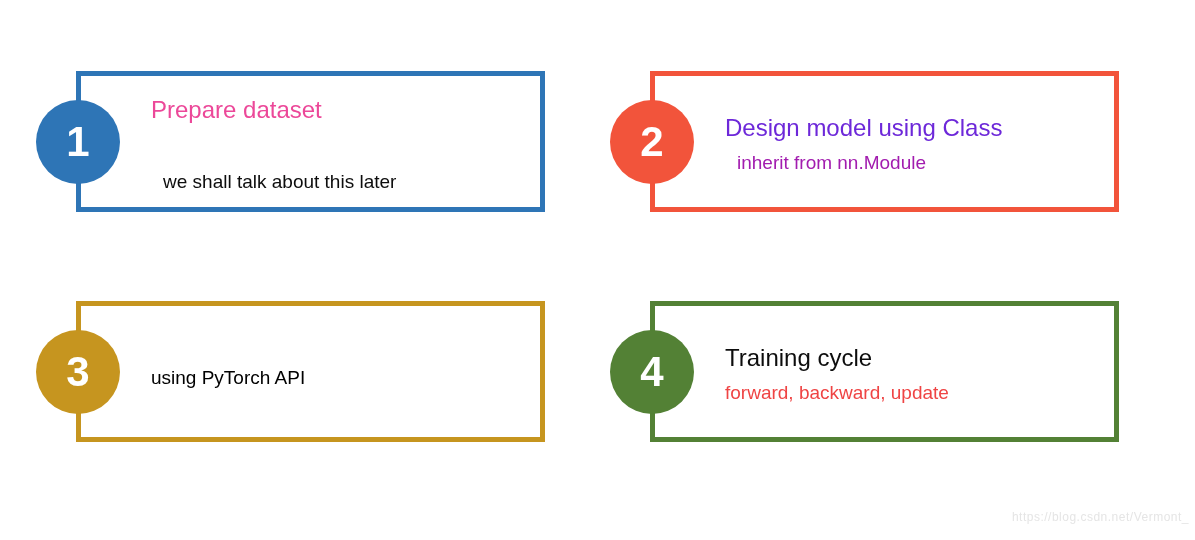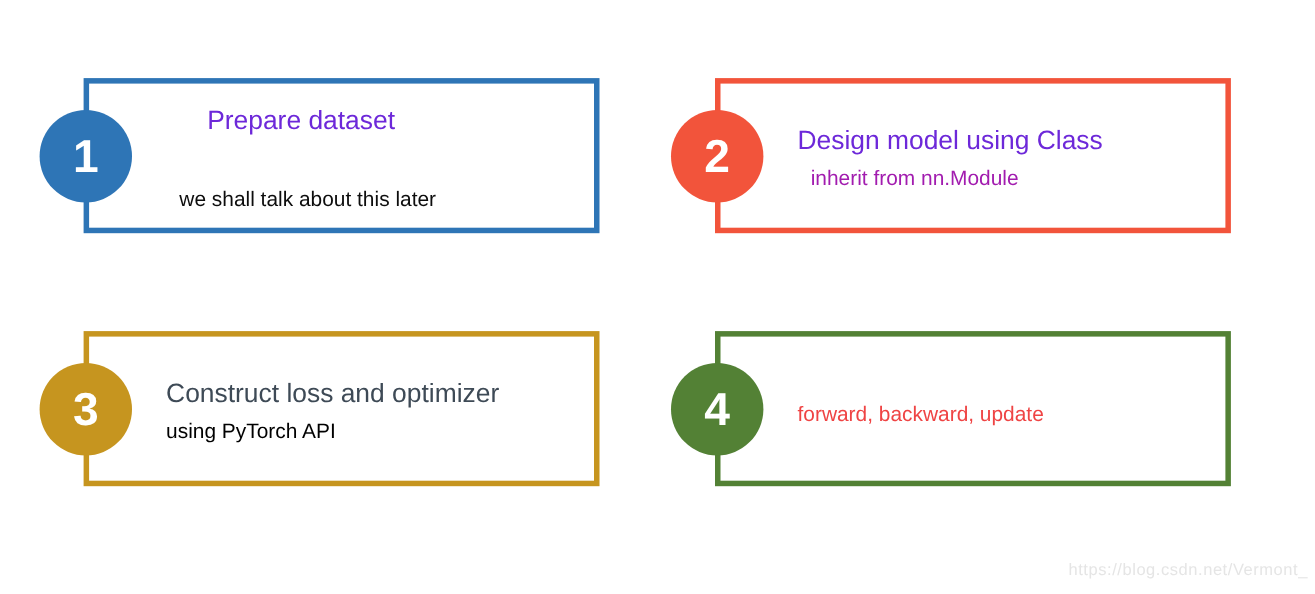--- a/index.html
+++ b/index.html
@@ -79,7 +79,7 @@
   <div class="card card-0" style="border-color: rgb(46, 117, 182);">
     <div class="badge" style="background-color: rgb(46, 117, 182);">1</div>
     <div class="texts">
-      <div class="title" style="color: #6d28d9; text-align: center;">Prepare dataset</div>
+      <div class="title" style="color: #ec4899;">Prepare dataset</div>
       <div class="subtitle indent" style="color: rgb(13, 13, 13); margin-top: 44px;">we shall talk about this later</div>
     </div>
   </div>

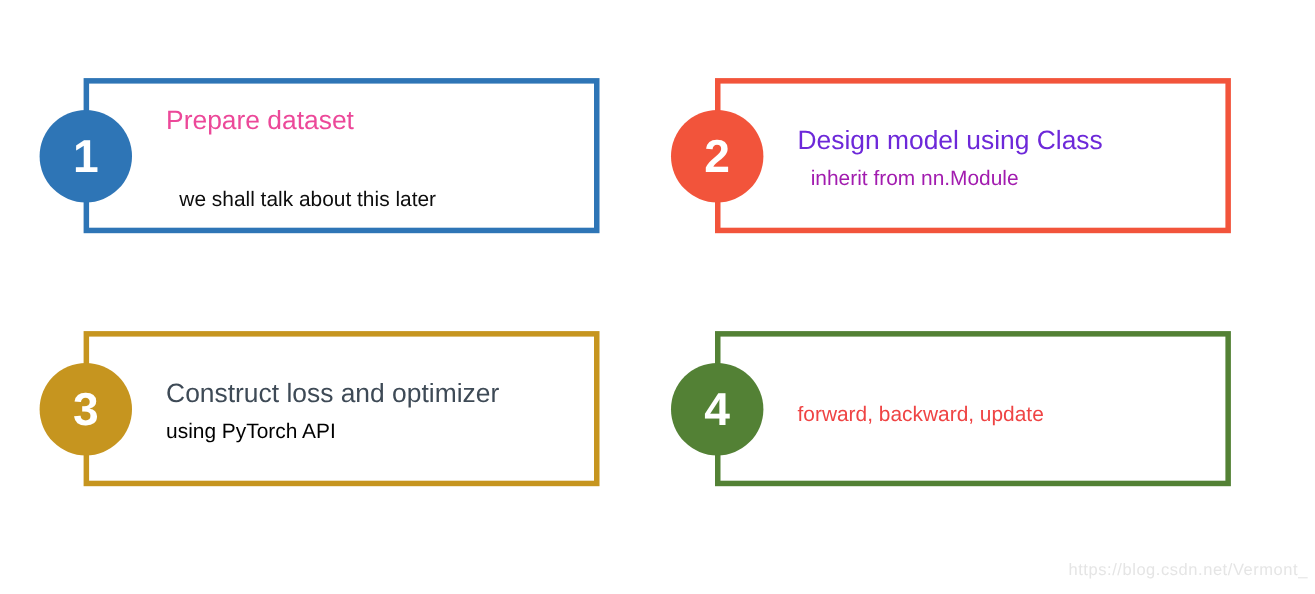--- a/index.html
+++ b/index.html
@@ -95,7 +95,6 @@
   <div class="card card-2" style="border-color: rgb(198, 149, 31);">
     <div class="badge" style="background-color: rgb(198, 149, 31);">3</div>
     <div class="texts">
-      <div class="title" style="color: rgb(62, 74, 86);">Construct loss and optimizer</div>
       <div class="subtitle" style="color: #000000;">using PyTorch API</div>
     </div>
   </div>

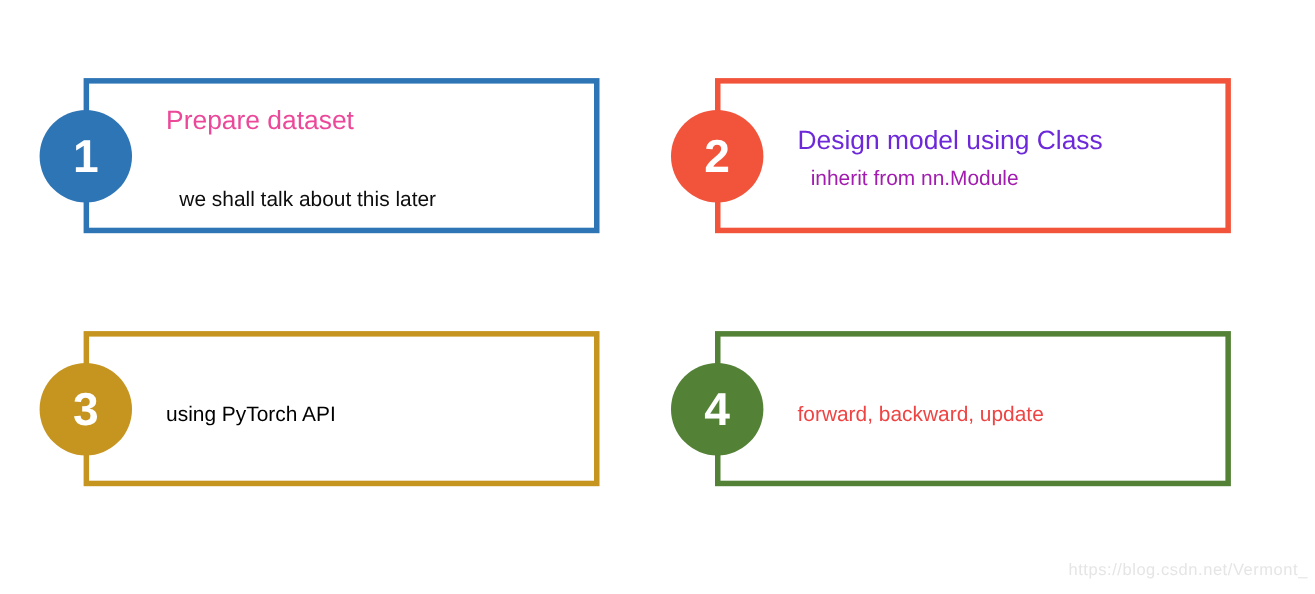--- a/index.html
+++ b/index.html
@@ -102,6 +102,7 @@
   <div class="card card-3" style="border-color: rgb(83, 129, 53);">
     <div class="badge" style="background-color: rgb(83, 129, 53);">4</div>
     <div class="texts">
+      <div class="title" style="color: rgb(13, 13, 13);">Training cycle</div>
       <div class="subtitle" style="color: #ef4444;">forward, backward, update</div>
     </div>
   </div>

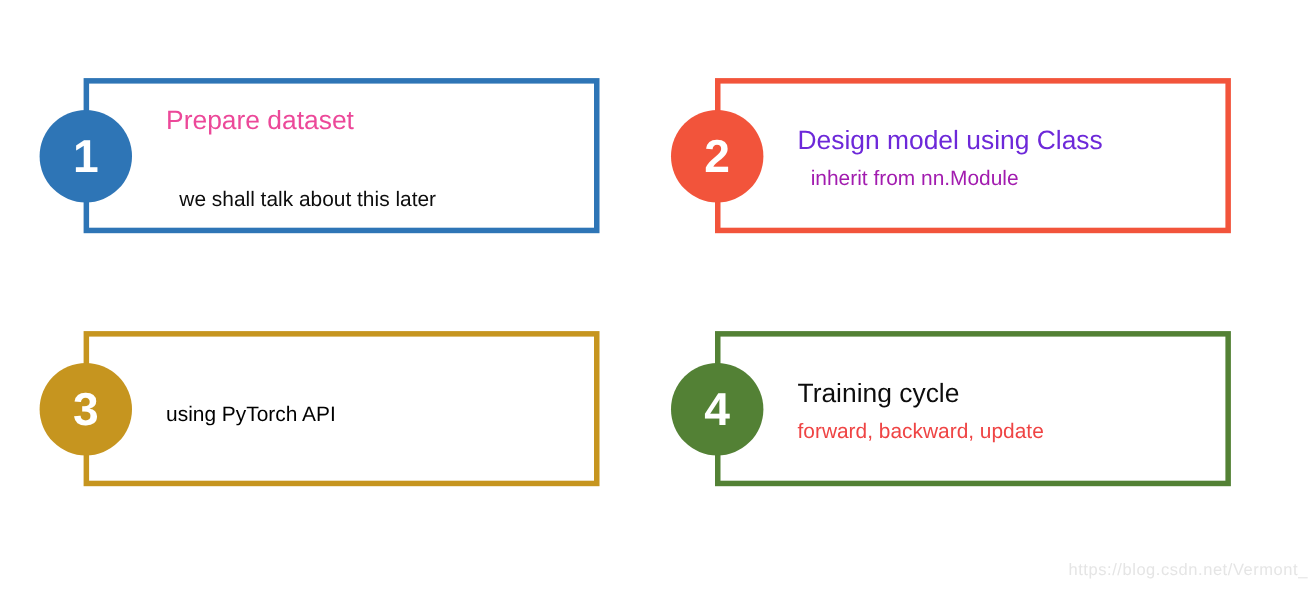--- a/index.html
+++ b/index.html
@@ -65,7 +65,7 @@
     position: absolute;
     right: 6px;
     top: 510px;
-    font-size: 15px;
+    font-size: 12px;
     letter-spacing: 0.5px;
     color: #e5e5e5;
     user-select: none;

